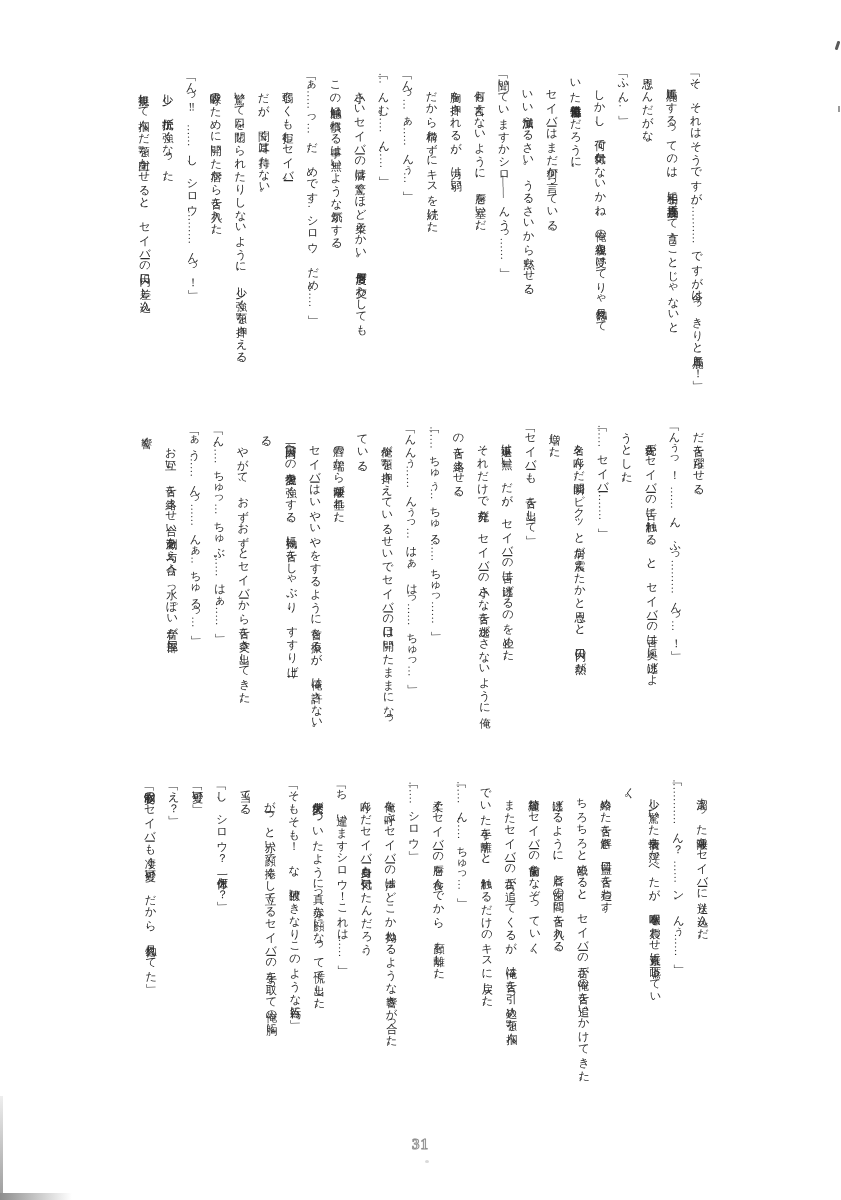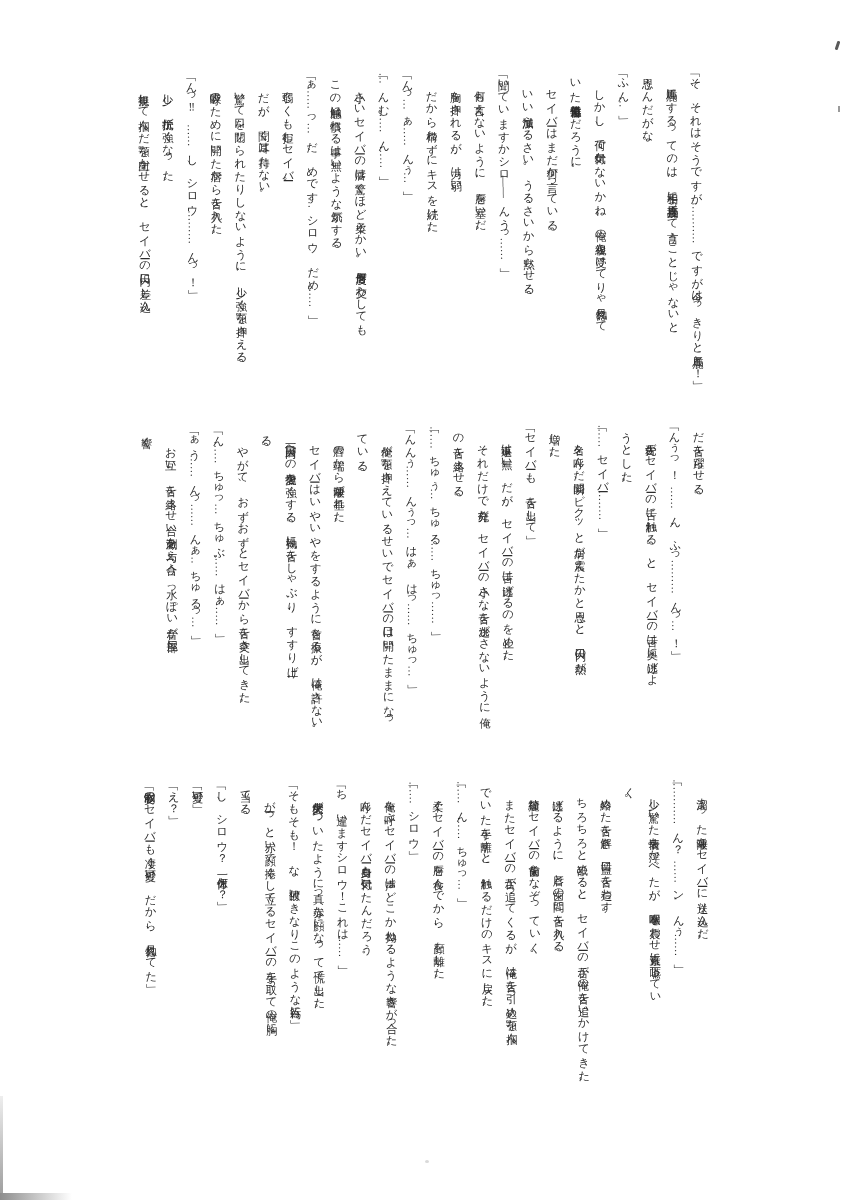--- a/index.html
+++ b/index.html
@@ -168,6 +168,7 @@
       </section>
   </div>
 
+  <div class="page-number">31</div>
 
   <div class="speck-a"></div>
   <div class="speck-b"></div>

